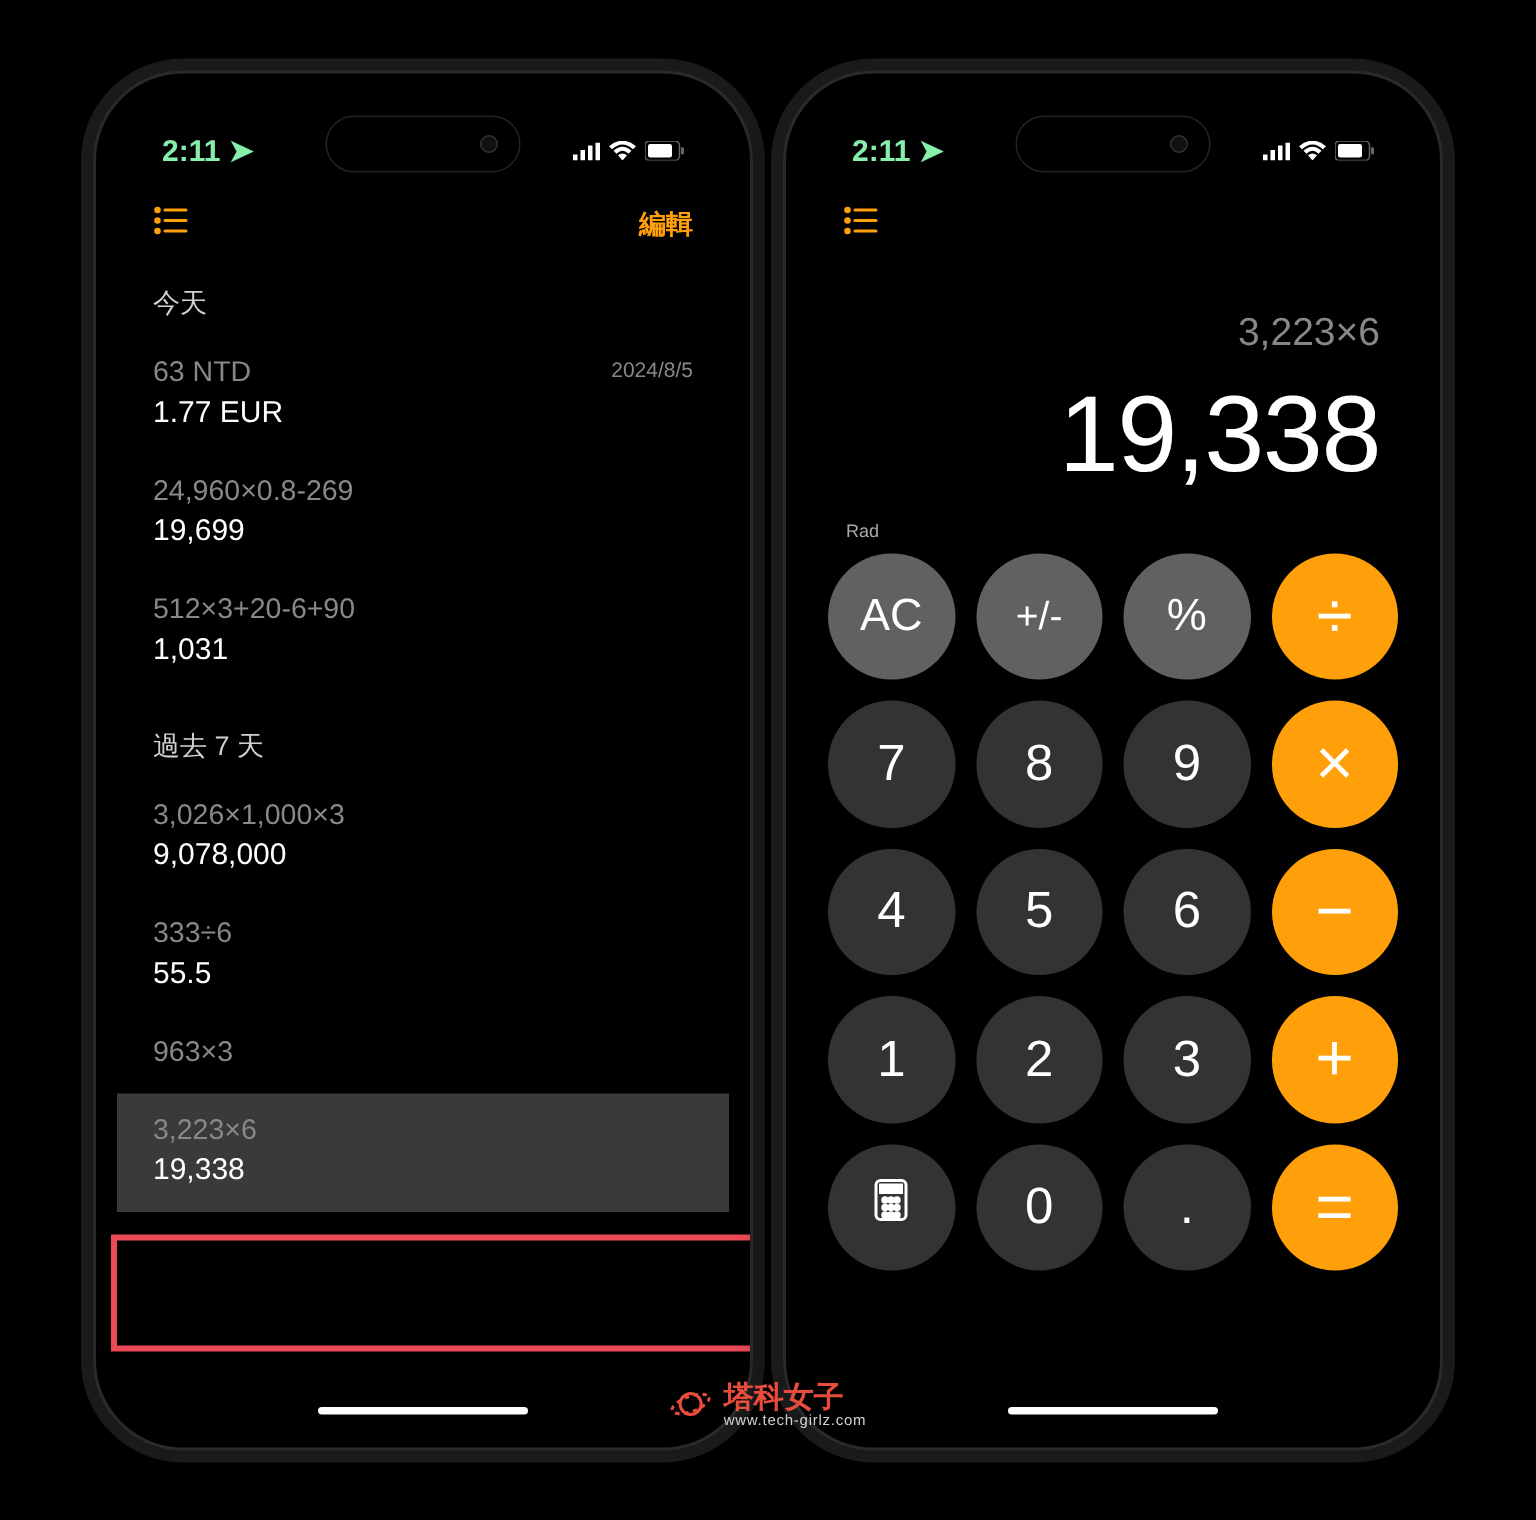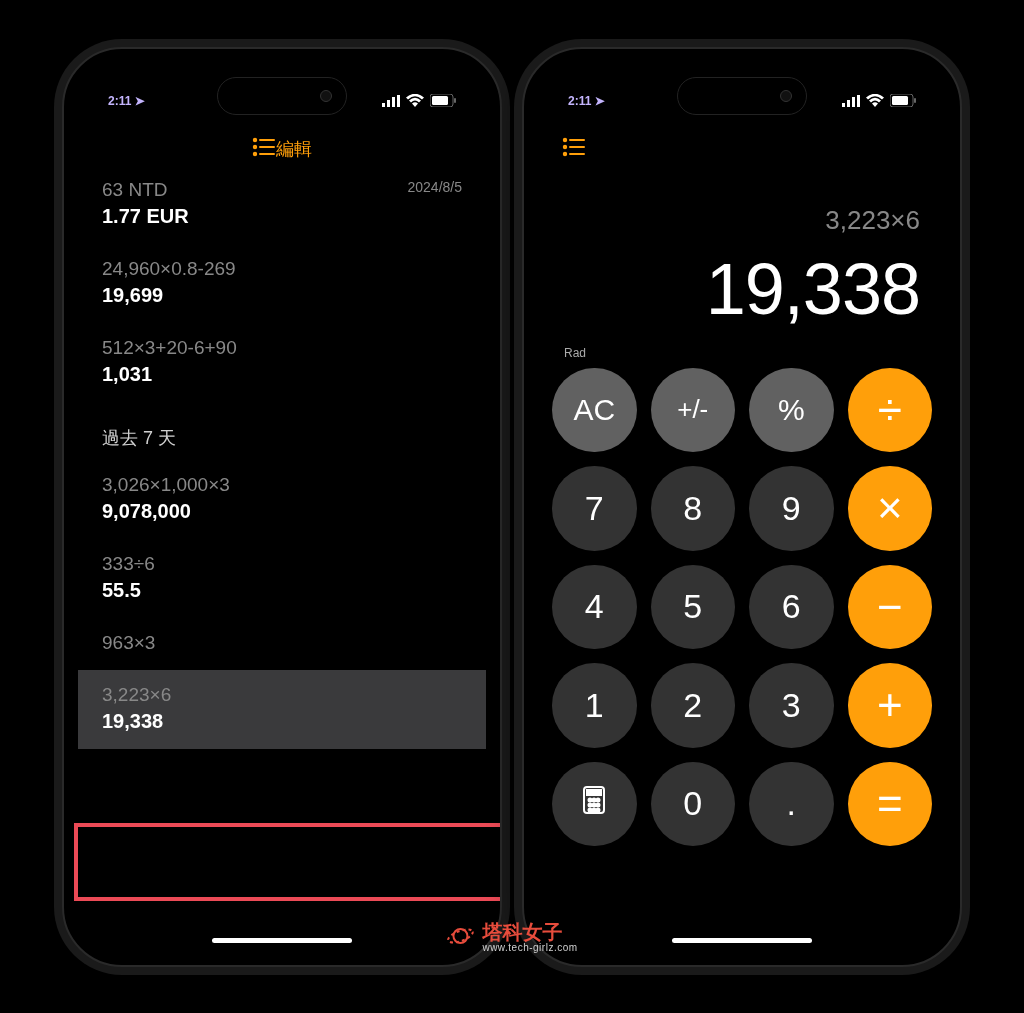--- a/index.html
+++ b/index.html
@@ -63,9 +63,9 @@
     justify-content: space-between;
     align-items:center;
     padding: 20px 30px 0;
-    color:#c4b5fd;
+    color:#86efac;
     font-weight:600;
-    font-size:12px;
+    font-size:20px;
     z-index:40;
   }
   .status-right { display:flex; gap:6px; align-items:center; }

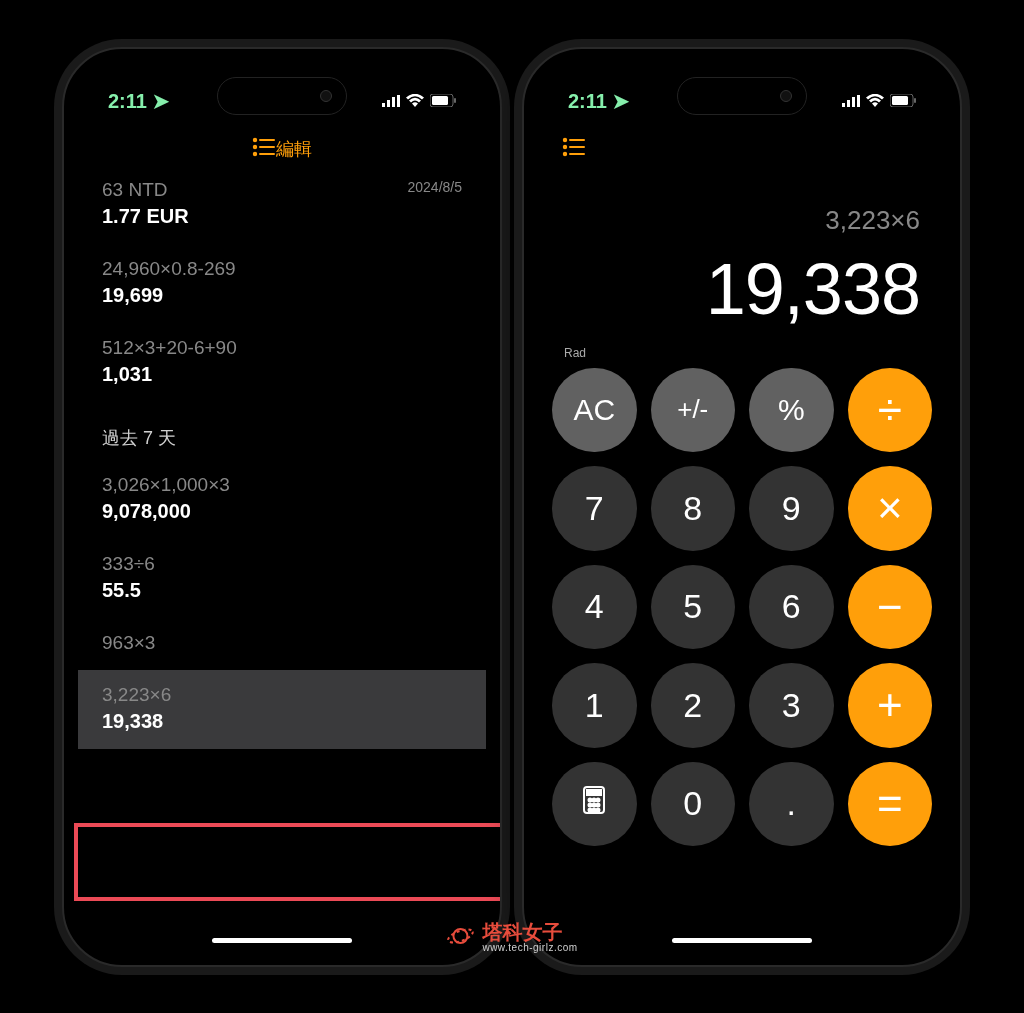--- a/index.html
+++ b/index.html
@@ -72,7 +72,7 @@
   .status-right svg { display:block; }
   .content { position:absolute; top:60px; left:0; right:0; bottom:0; }
   
-  .hist-header { display:flex; justify-content:center; align-items:center; padding:14px 24px 4px; }
+  .hist-header { display:flex; justify-content:space-between; align-items:center; padding:14px 24px 4px;font-weight:bold; }
   .list-icon { color:#ff9f0a; }
   .edit { color:#ff9f0a; font-size:18px; }
   .section-title { color:#d0d0d0; font-size:18px; padding:24px 24px 10px; font-weight:500; }

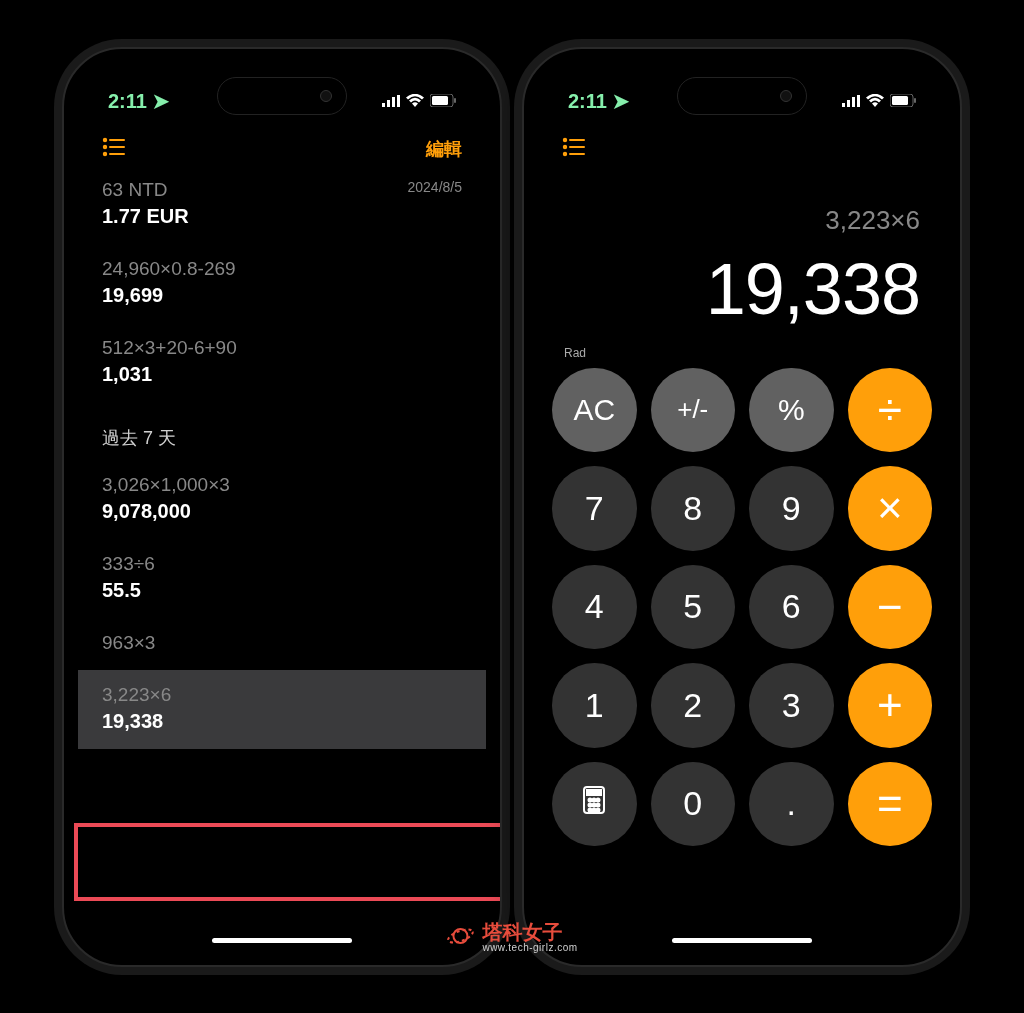--- a/index.html
+++ b/index.html
@@ -158,6 +158,7 @@
         <span class="edit">編輯</span>
       </div>
 
+      <div class="section-title">今天</div>
       <div class="hist-item">
         <div><span class="expr">63 NTD</span><span class="date">2024/8/5</span></div>
         <div class="res">1.77 EUR</div>

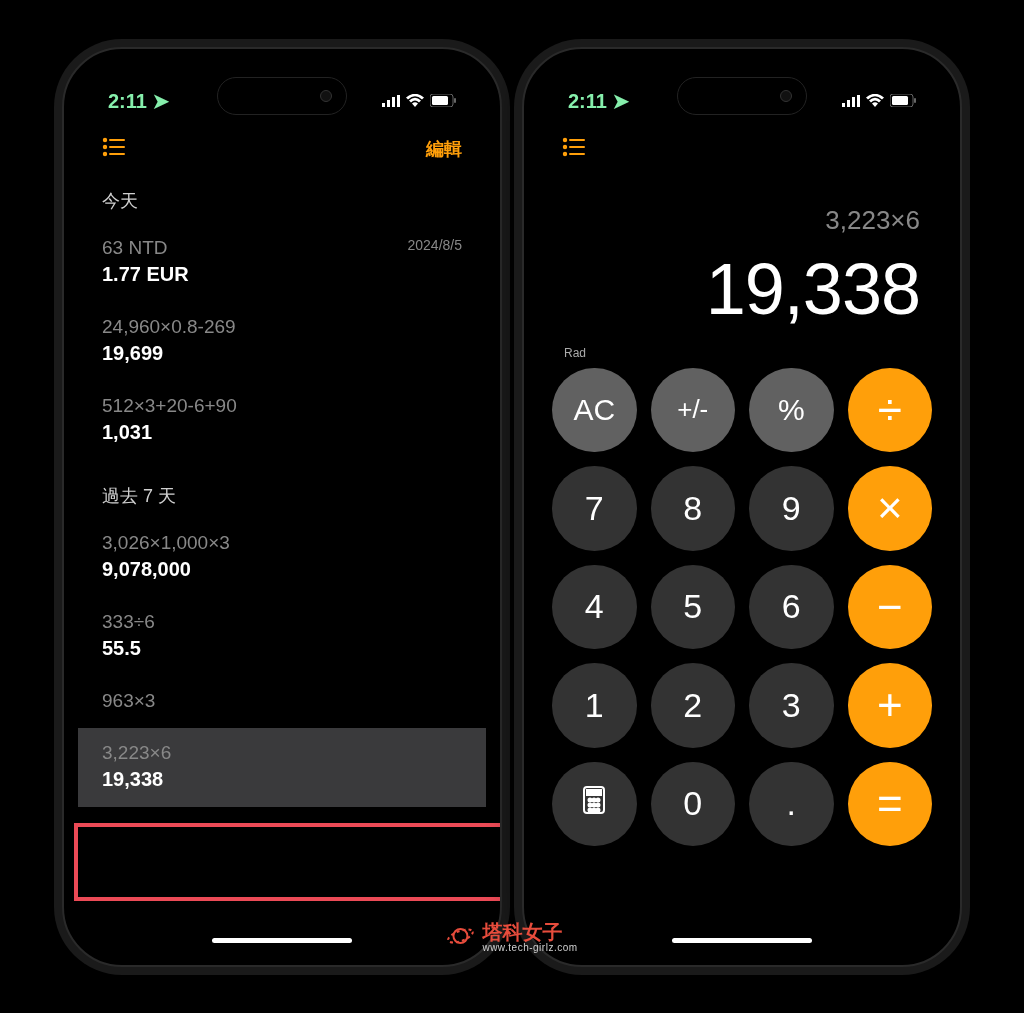--- a/index.html
+++ b/index.html
@@ -78,7 +78,7 @@
   .section-title { color:#d0d0d0; font-size:18px; padding:24px 24px 10px; font-weight:500; }
   .hist-item { padding:14px 24px 16px; }
   .hist-item .expr { color:#888; font-size:19px; }
-  .hist-item .res { color:#fff; font-size:20px; margin-top:4px;font-weight:bold; }
+  .hist-item .res { color:#fff; font-size:20px; margin-top:4px; }
   .hist-item .date { float:right; color:#888; font-size:14px; }
   .hist-item.highlight { background:#3a3a3c; position:relative; }
   .red-box { position:absolute; border:4px solid #eb4a56; pointer-events:none; }

